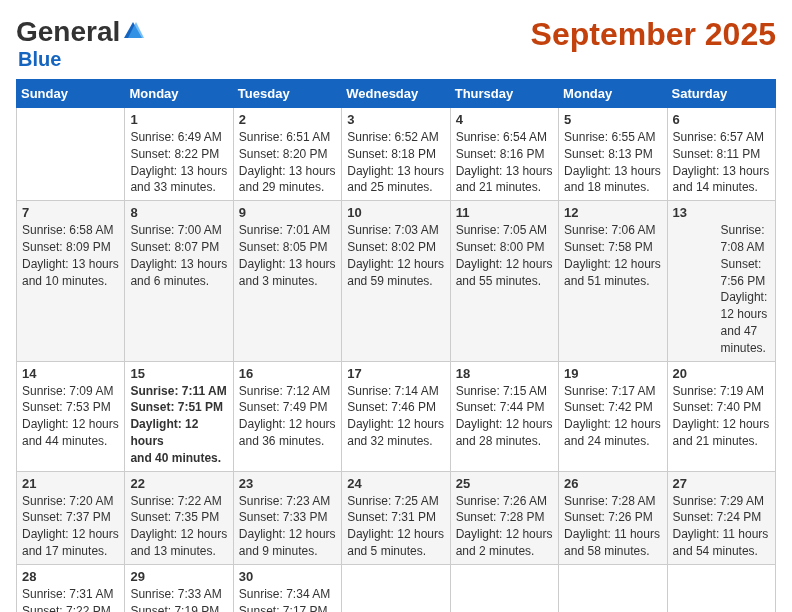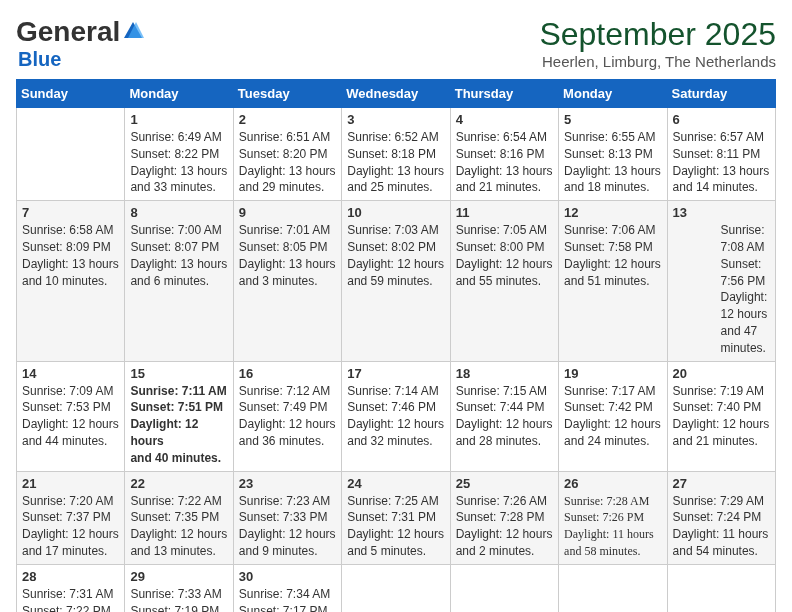--- a/index.html
+++ b/index.html
@@ -28,8 +28,8 @@
     }
     .month-title {
       font-size: 32px;
-      color: #14532d;
-      font-weight: normal;
+      color: #c2410c;
+      font-weight: bold;
     }
     .location {
       font-size: 15px;

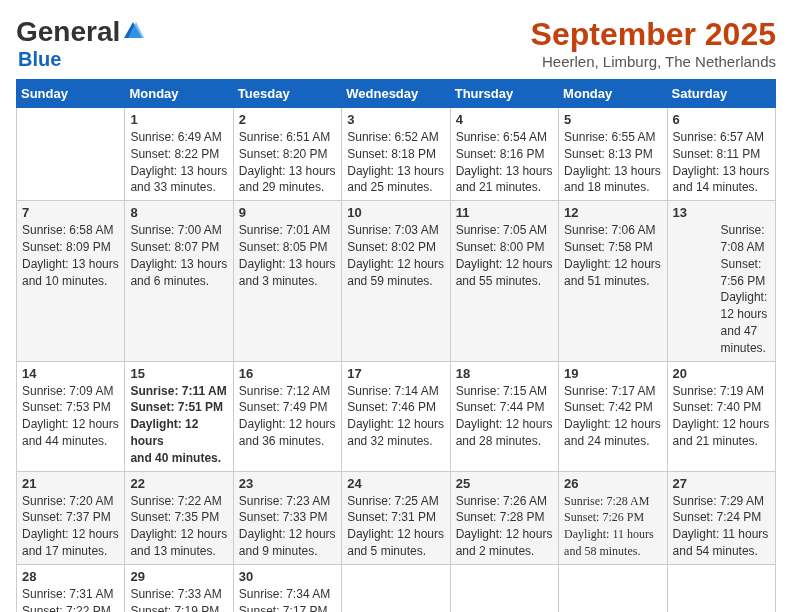--- a/index.html
+++ b/index.html
@@ -96,7 +96,6 @@
   </div>
   <div class="title-section">
     <div class="month-title">September 2025</div>
-    <div class="location">Heerlen, Limburg, The Netherlands</div>
   </div>
 </div>
 

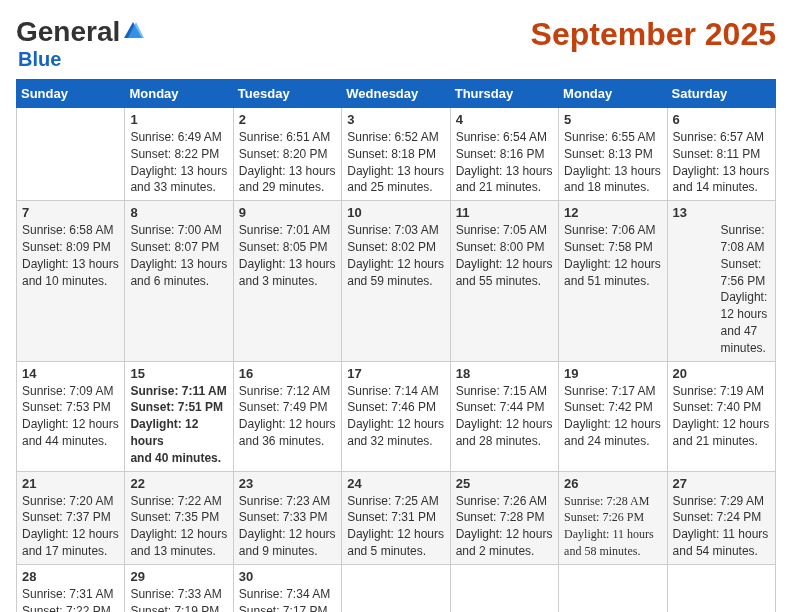--- a/index.html
+++ b/index.html
@@ -297,7 +297,7 @@
         </td>
         <td>
           <div class="day-num">26</div>
-          <div class="day-info" style="white-space: pre-line; font-family: Liberation Serif, serif;">Sunrise: 7:28 AM
+          <div class="day-info" style="white-space: pre-line;">Sunrise: 7:28 AM
 Sunset: 7:26 PM
 Daylight: 11 hours
 and 58 minutes.</div>

